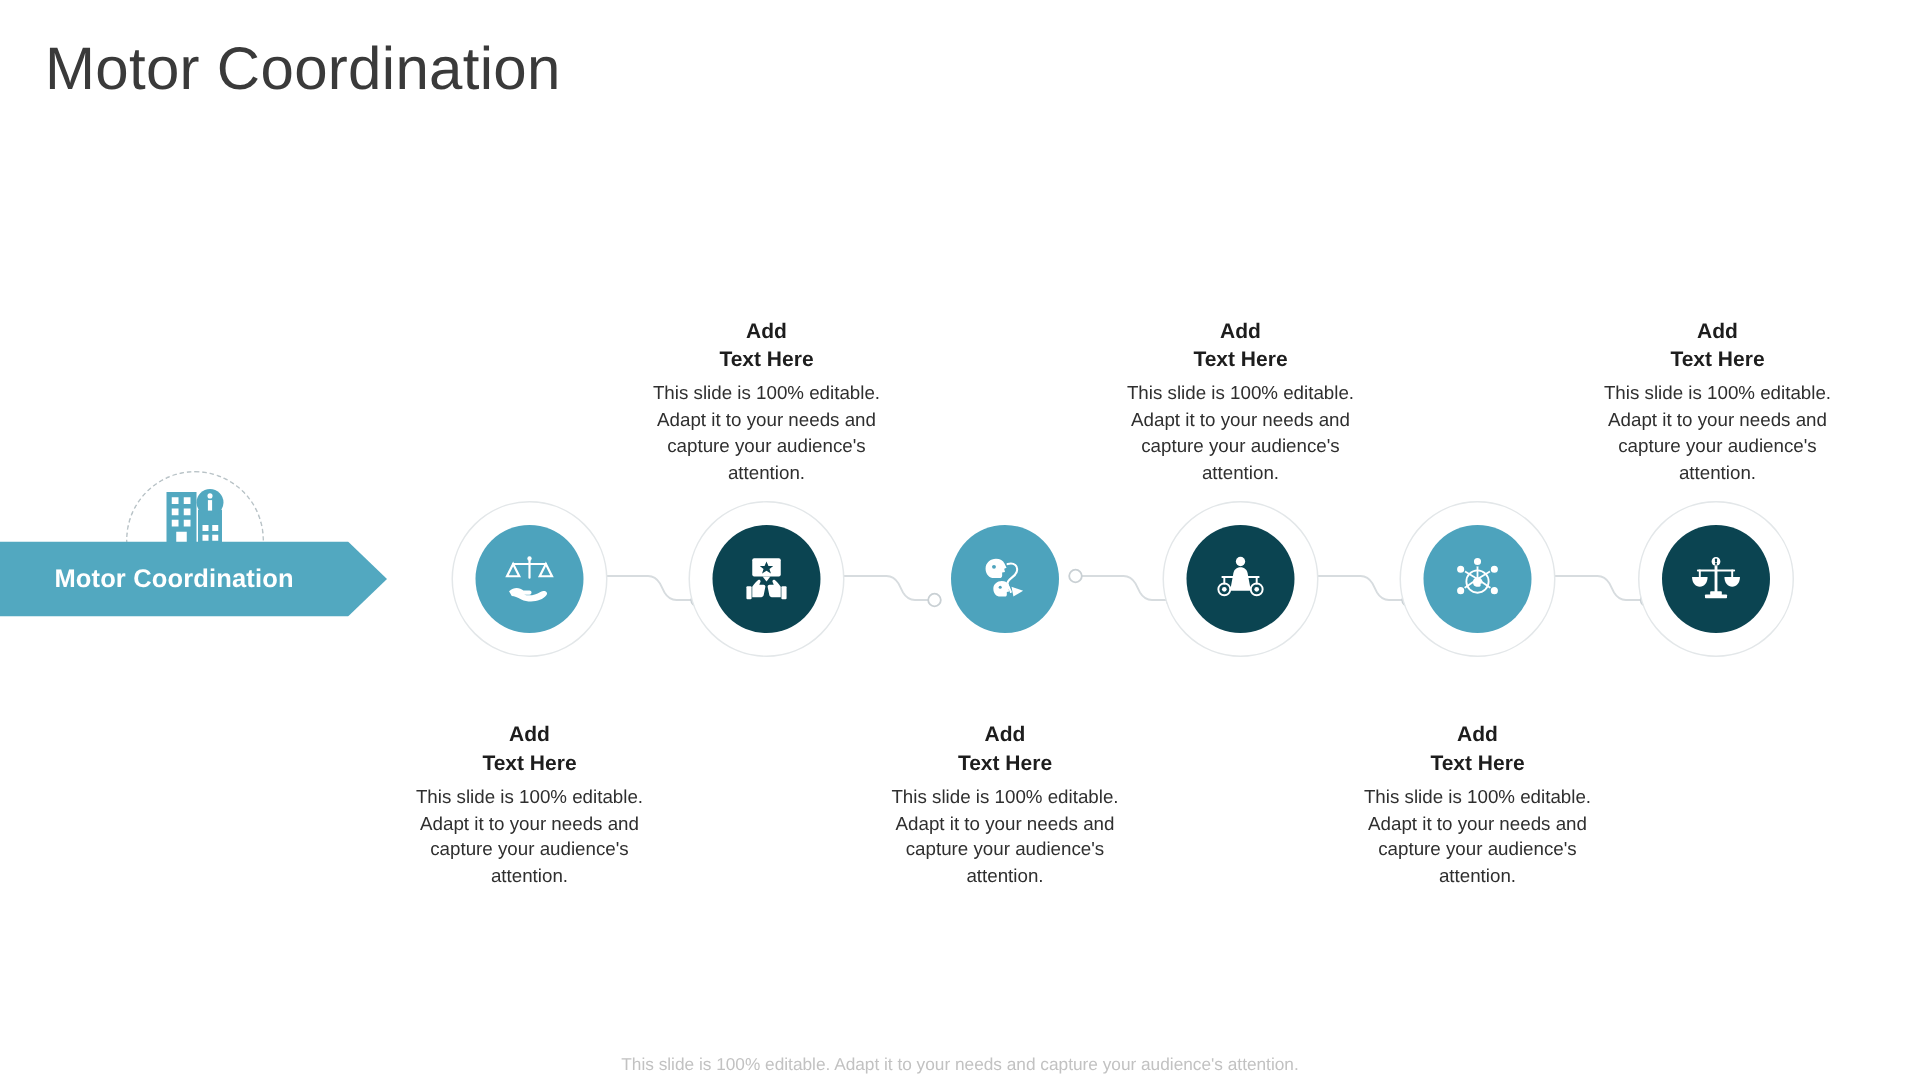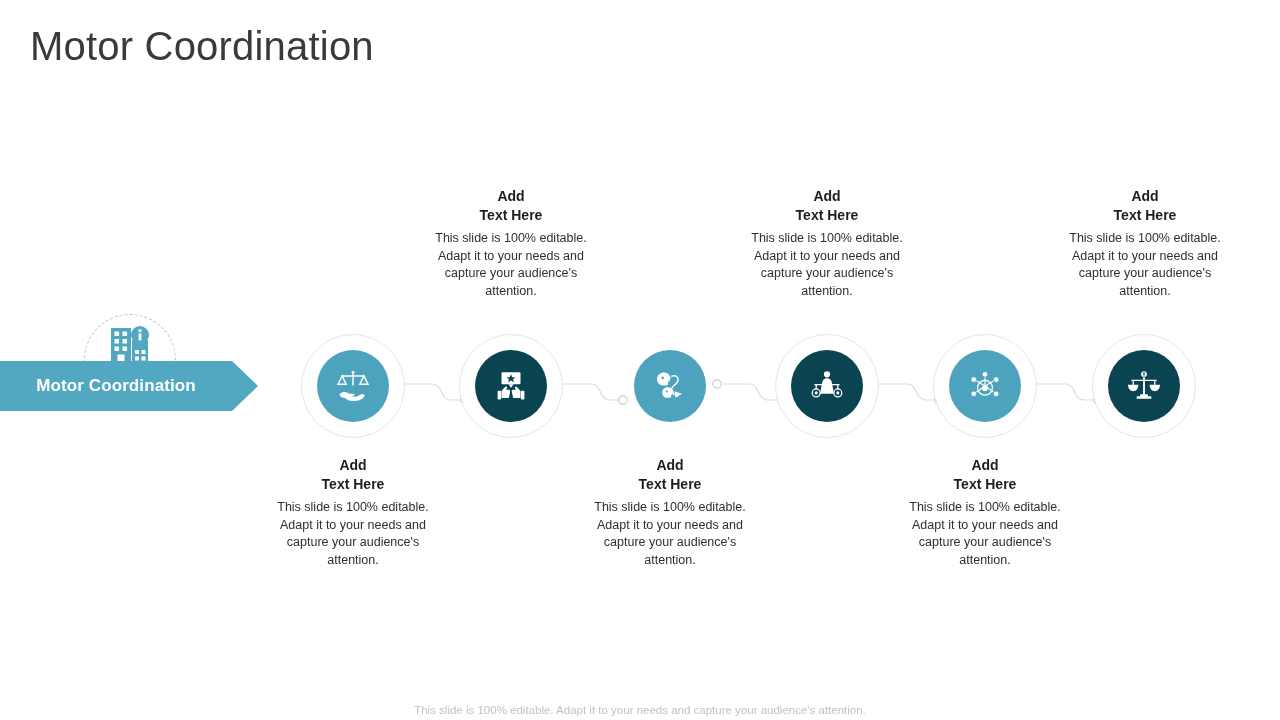--- a/index.html
+++ b/index.html
@@ -130,6 +130,7 @@
     color: #1d1d1d;
     line-height: 19px;
     white-space: pre-line;
+    margin-top: 24px;
   }
   .tb-body {
     margin-top: 5px;

